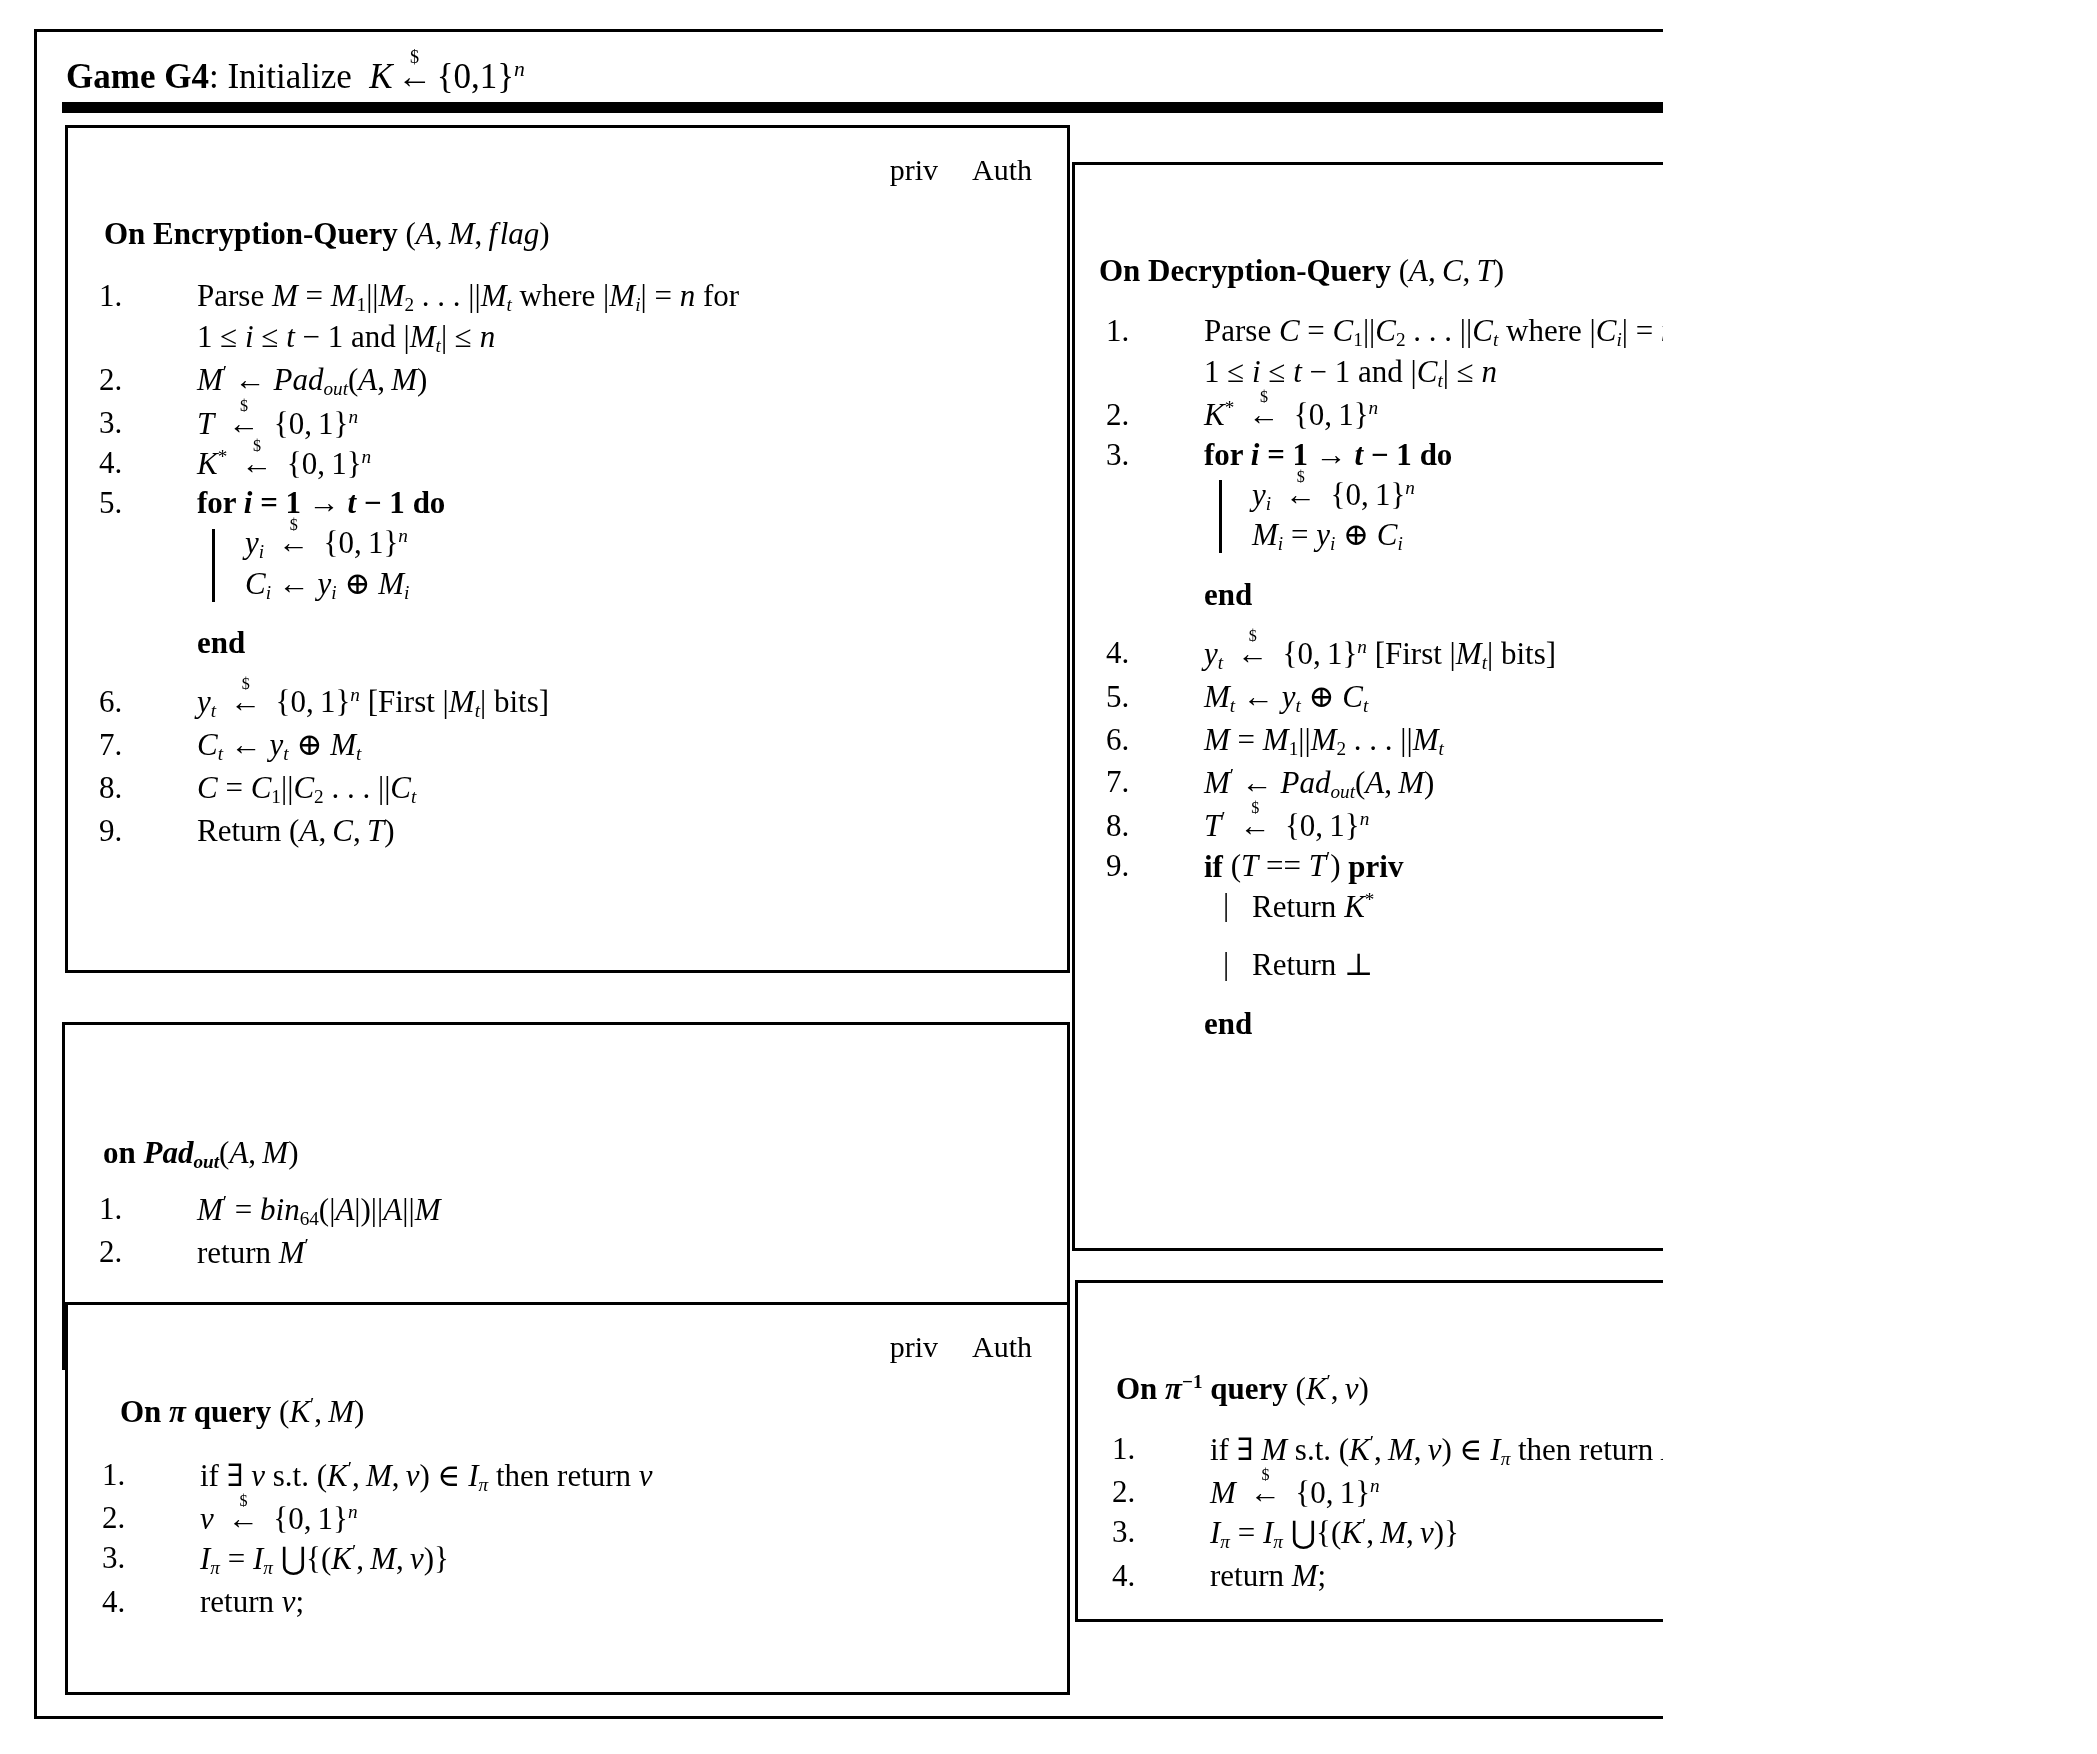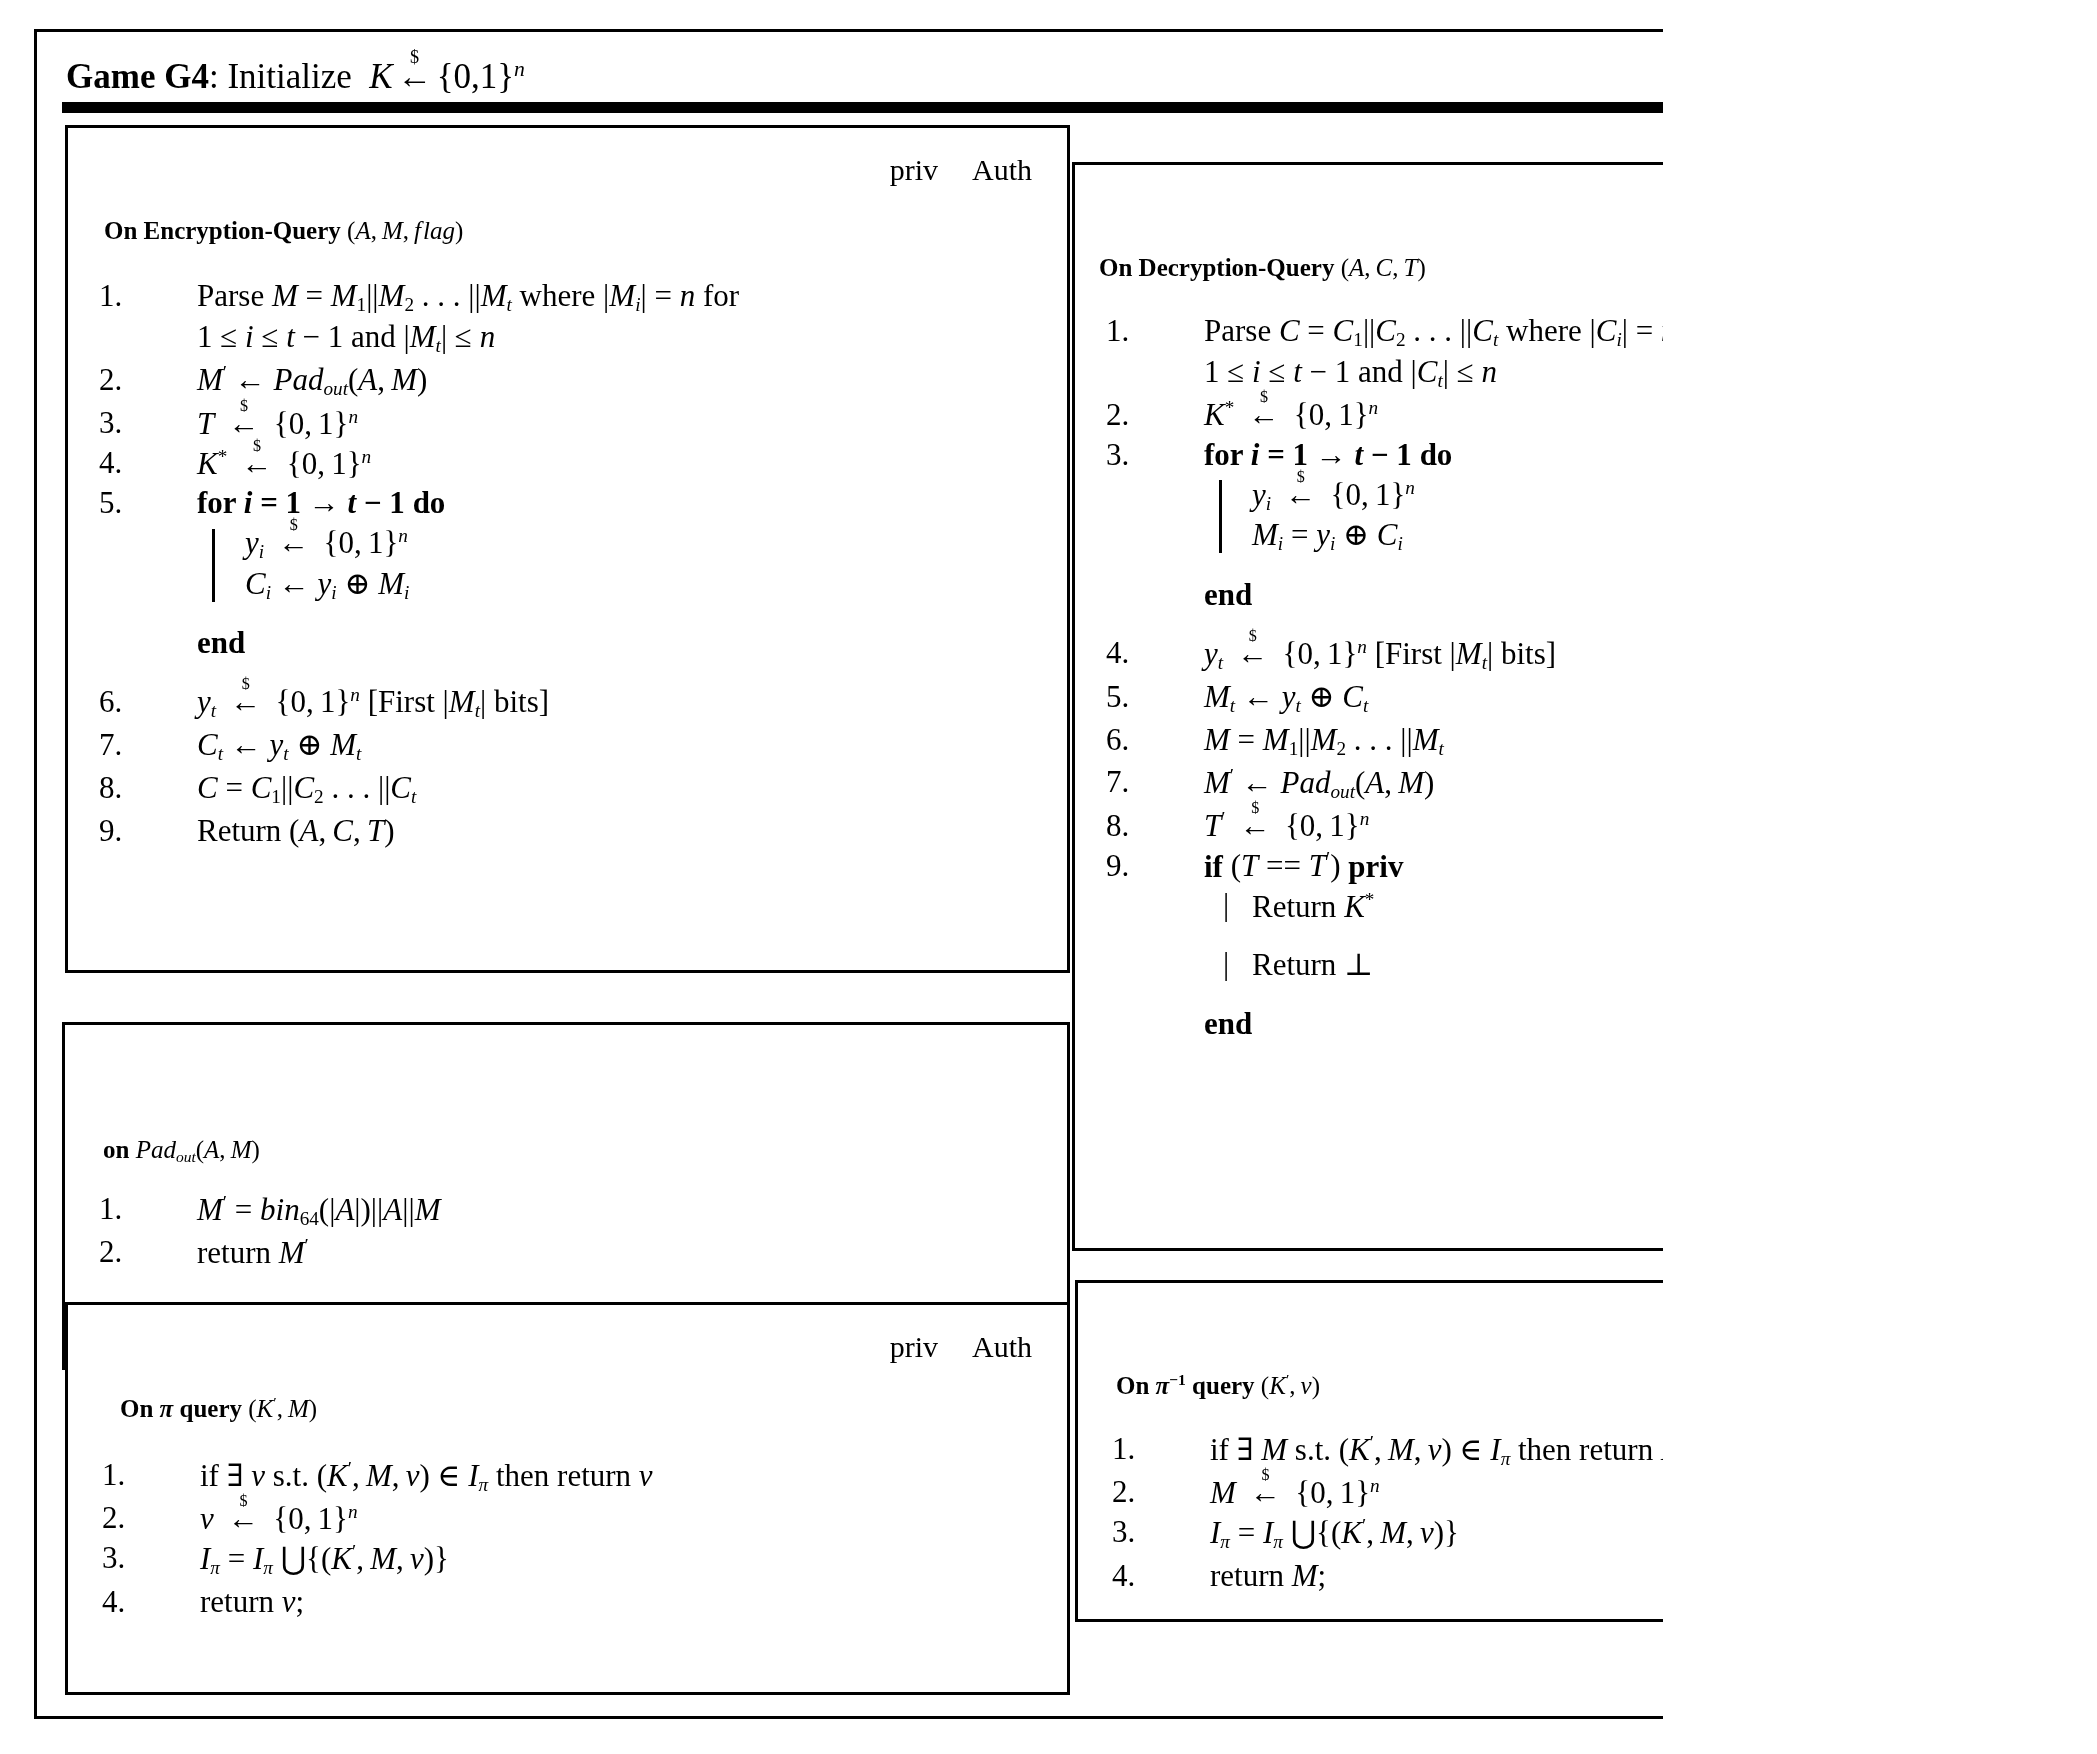--- a/index.html
+++ b/index.html
@@ -67,7 +67,7 @@
   
   .proc-head{
     position:absolute;
-    font-size:25px;
+    font-size:31px;
     font-weight:bold;
     white-space:nowrap;
     line-height:1;

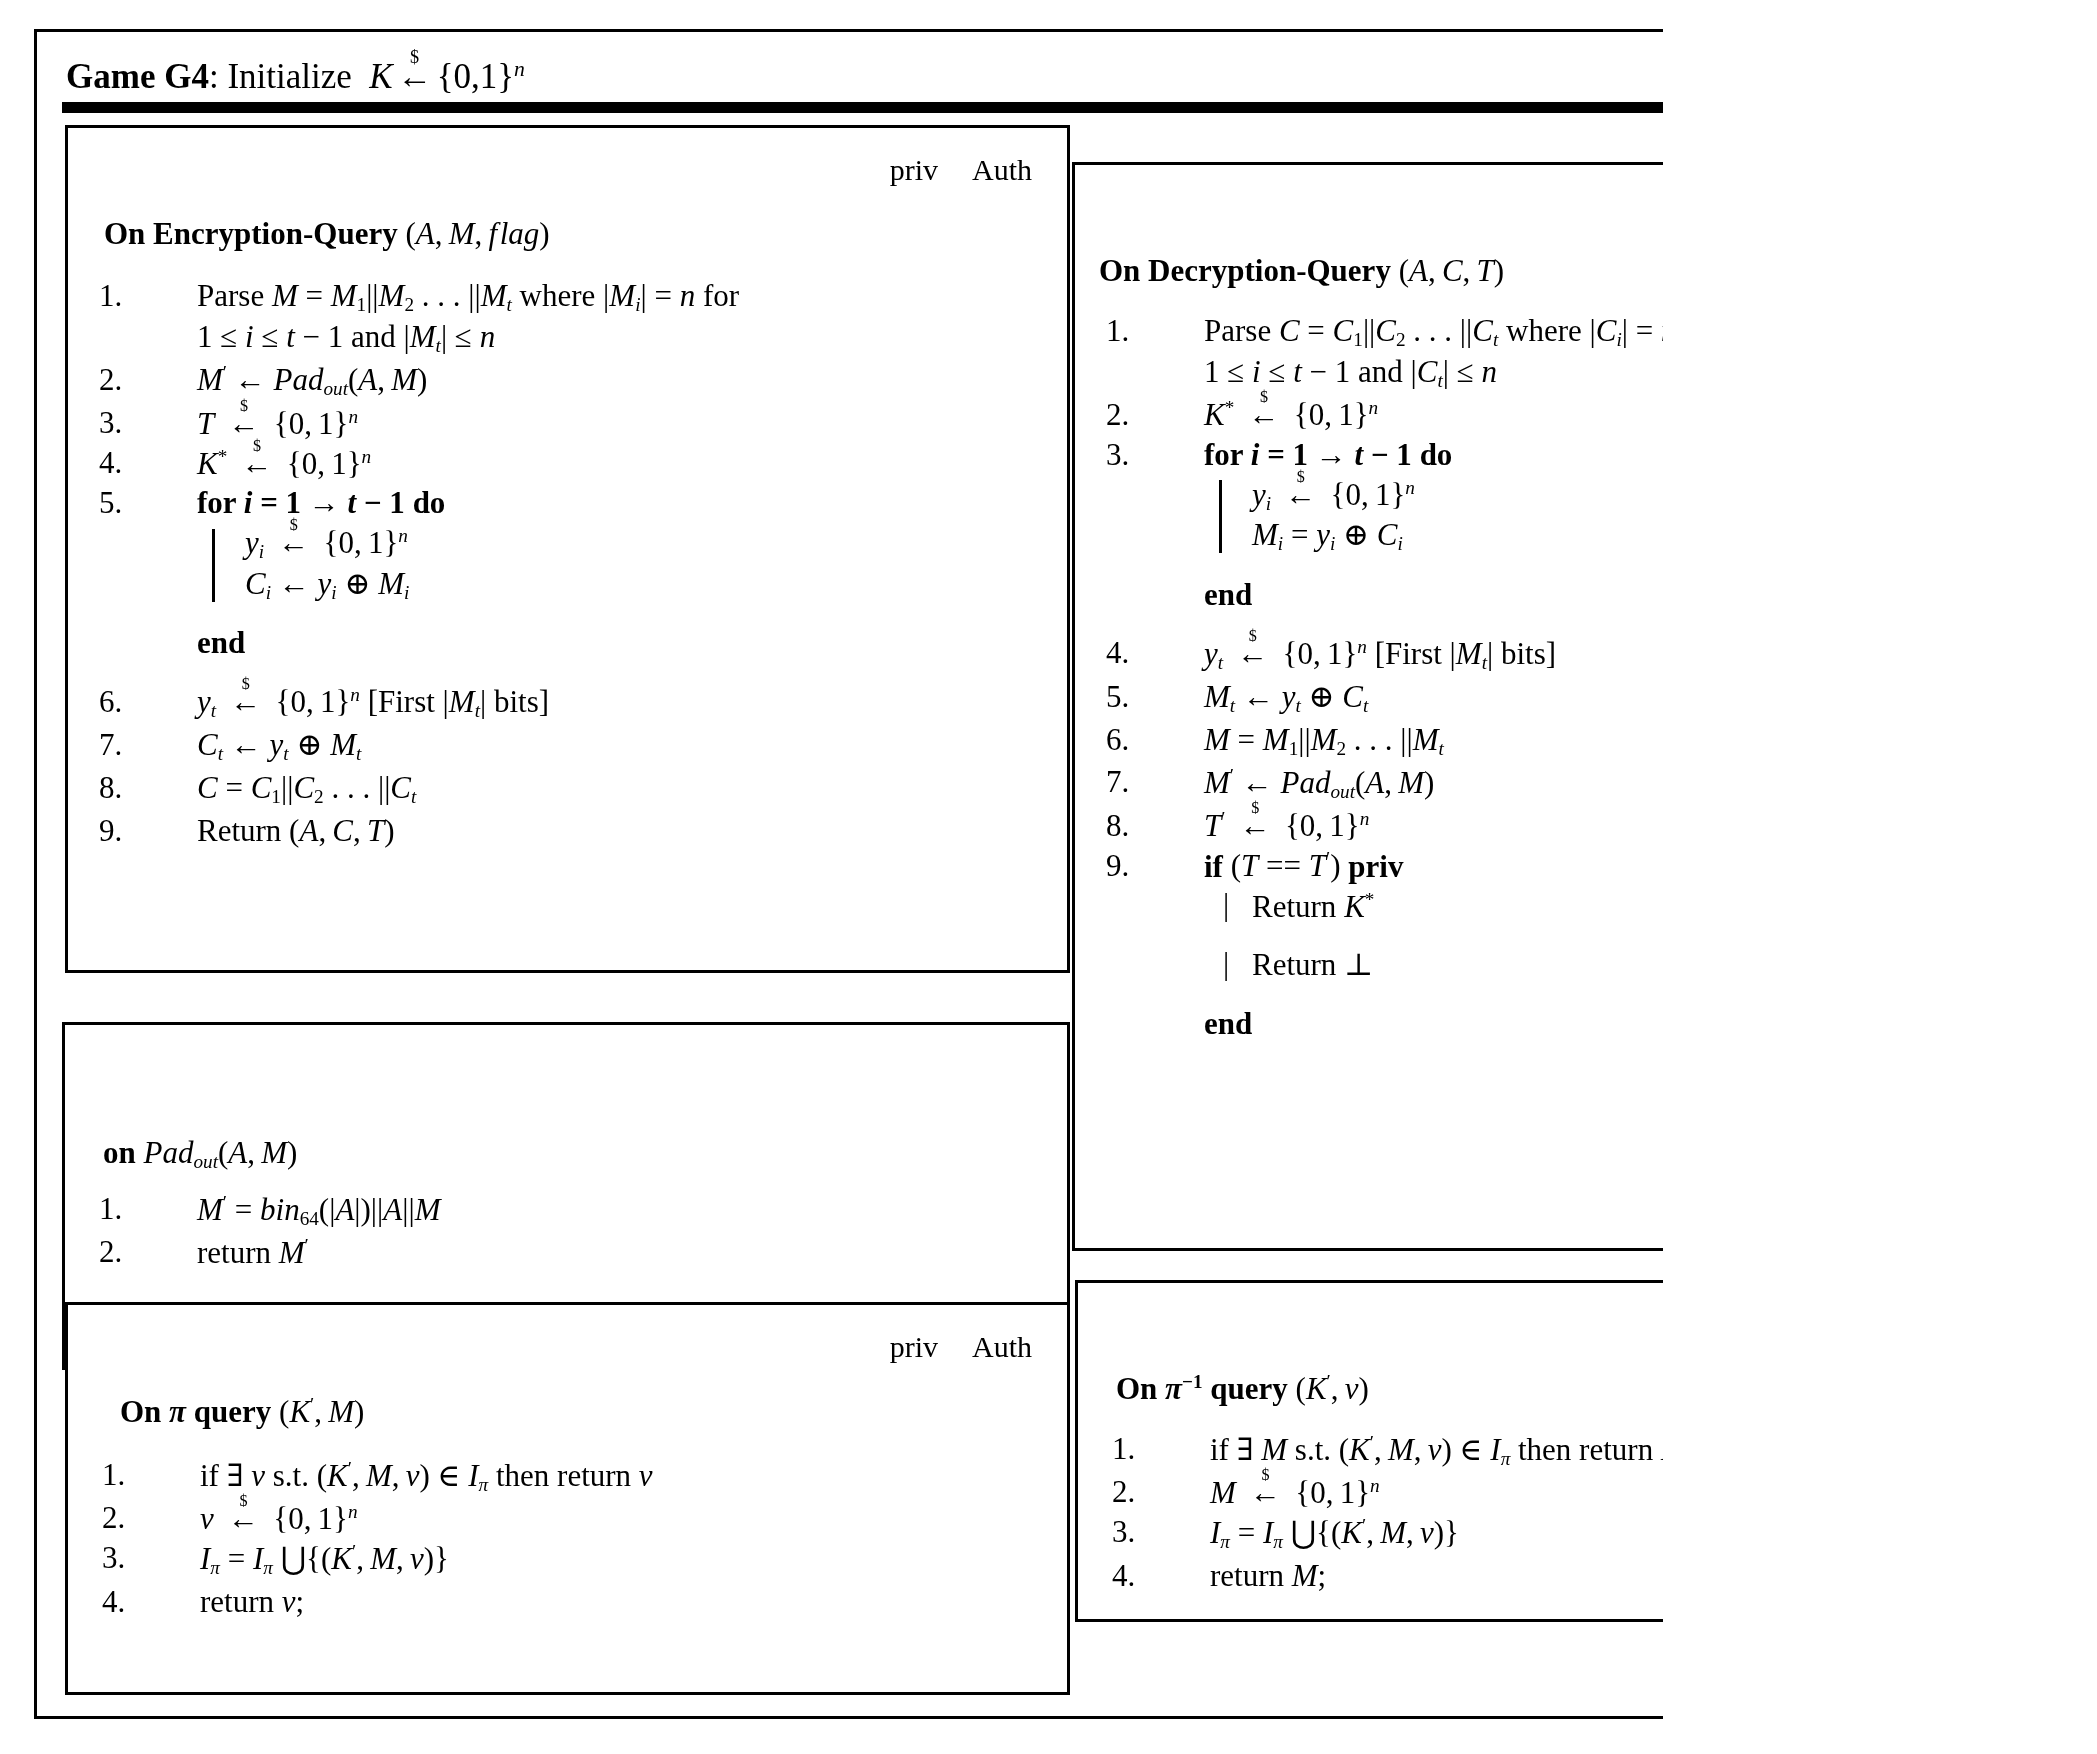--- a/index.html
+++ b/index.html
@@ -72,7 +72,7 @@
     white-space:nowrap;
     line-height:1;
   }
-  .proc-head .nm{font-weight:normal;font-style:italic;}
+  .proc-head .nm{font-weight:bold;font-style:italic;}
   .proc-head .args{font-weight:normal;}
 
   

